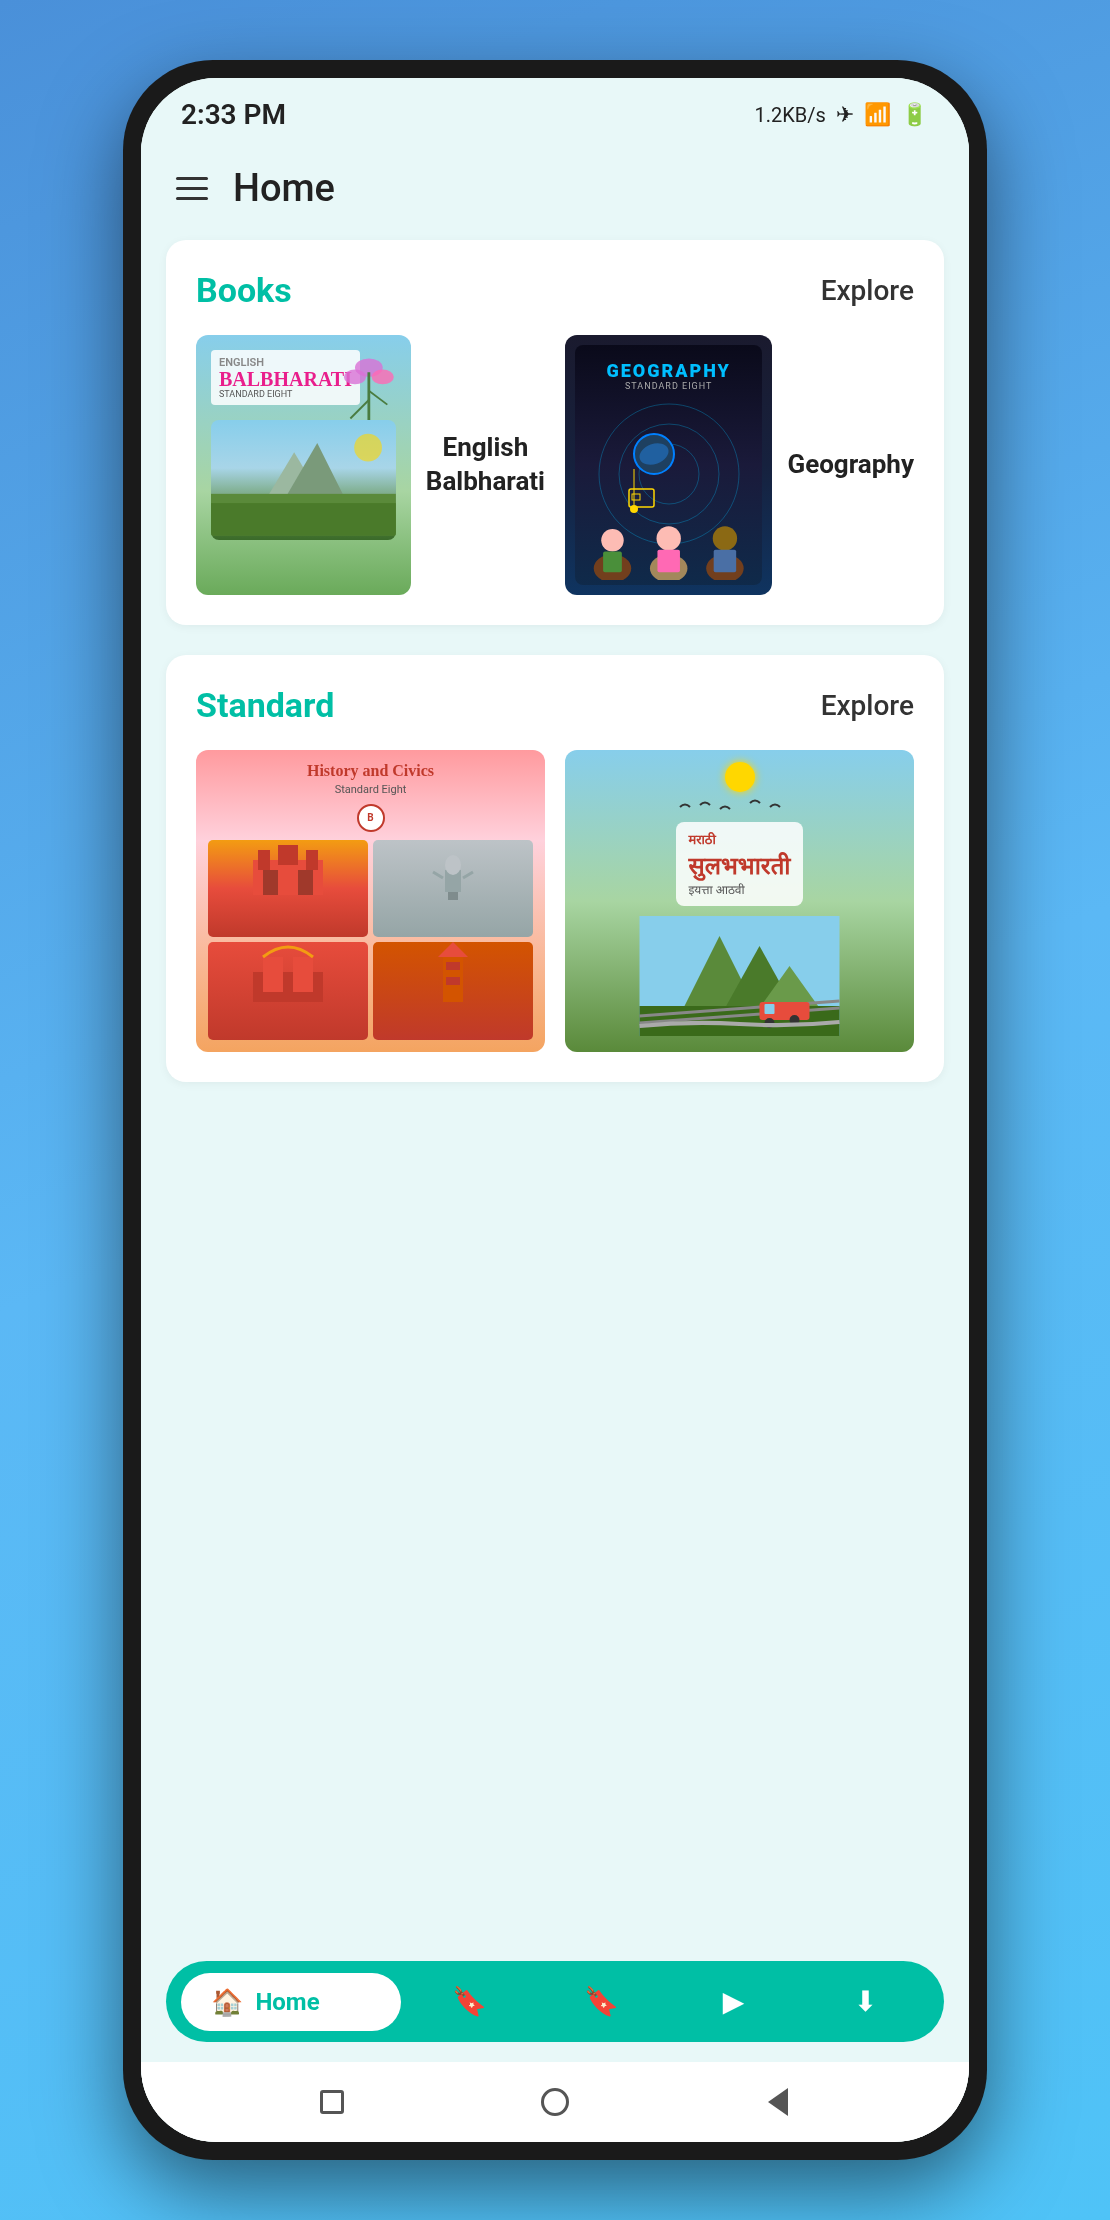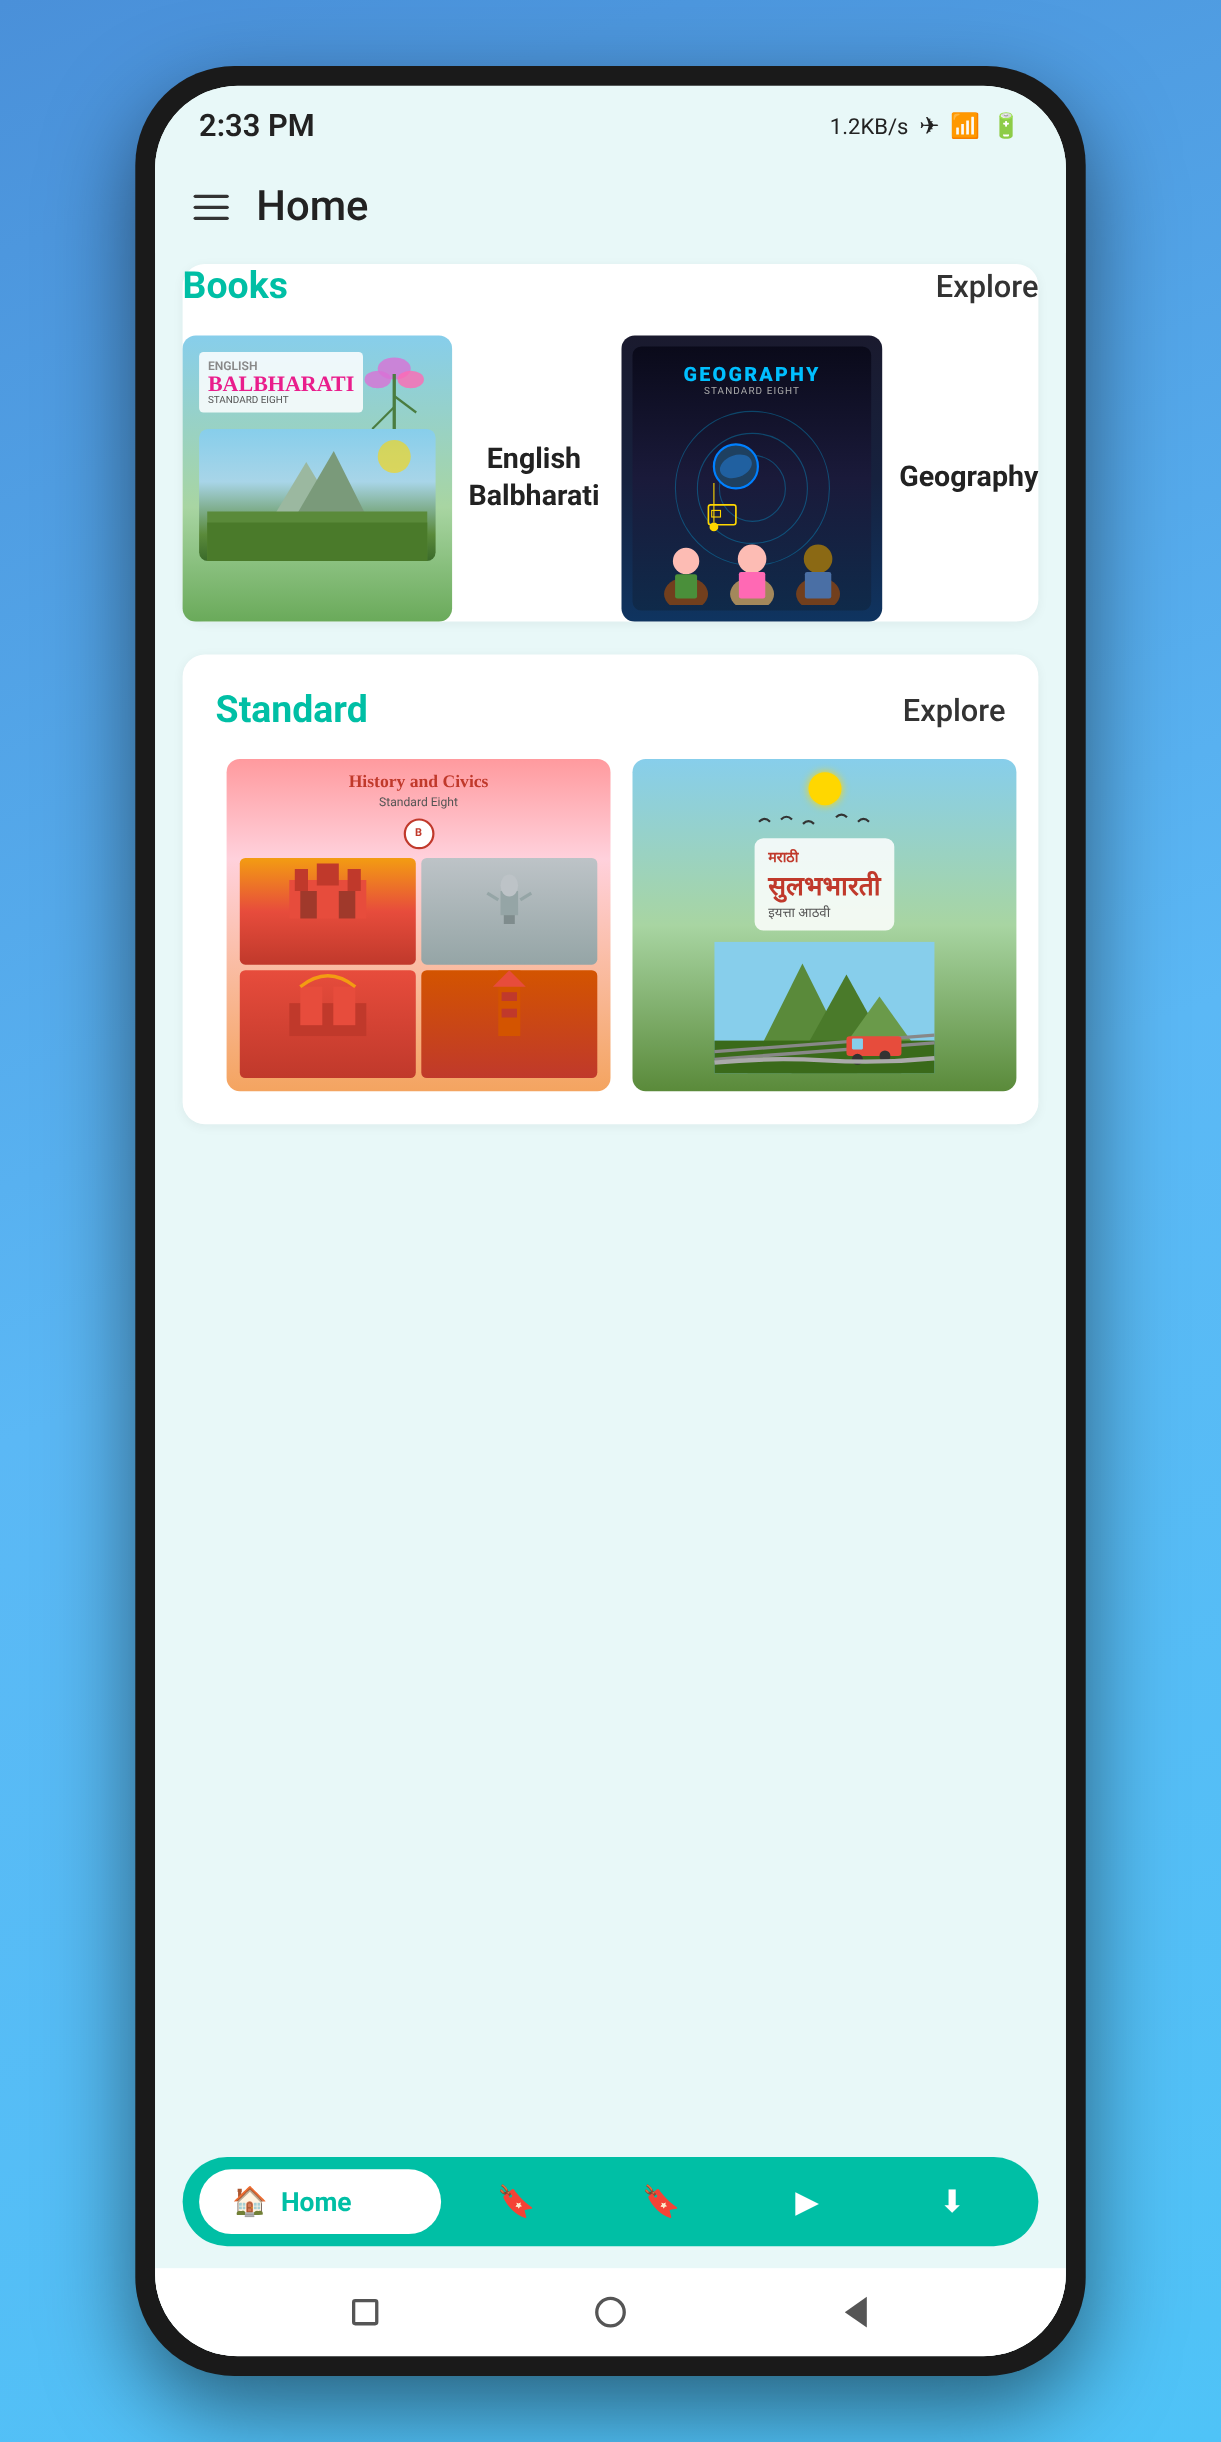--- a/index.html
+++ b/index.html
@@ -118,6 +118,7 @@
     .section-card {
       background: white;
       border-radius: 20px;
+      padding: 30px;
       box-shadow: 0 2px 10px rgba(0,0,0,0.05);
     }
     .section-header {

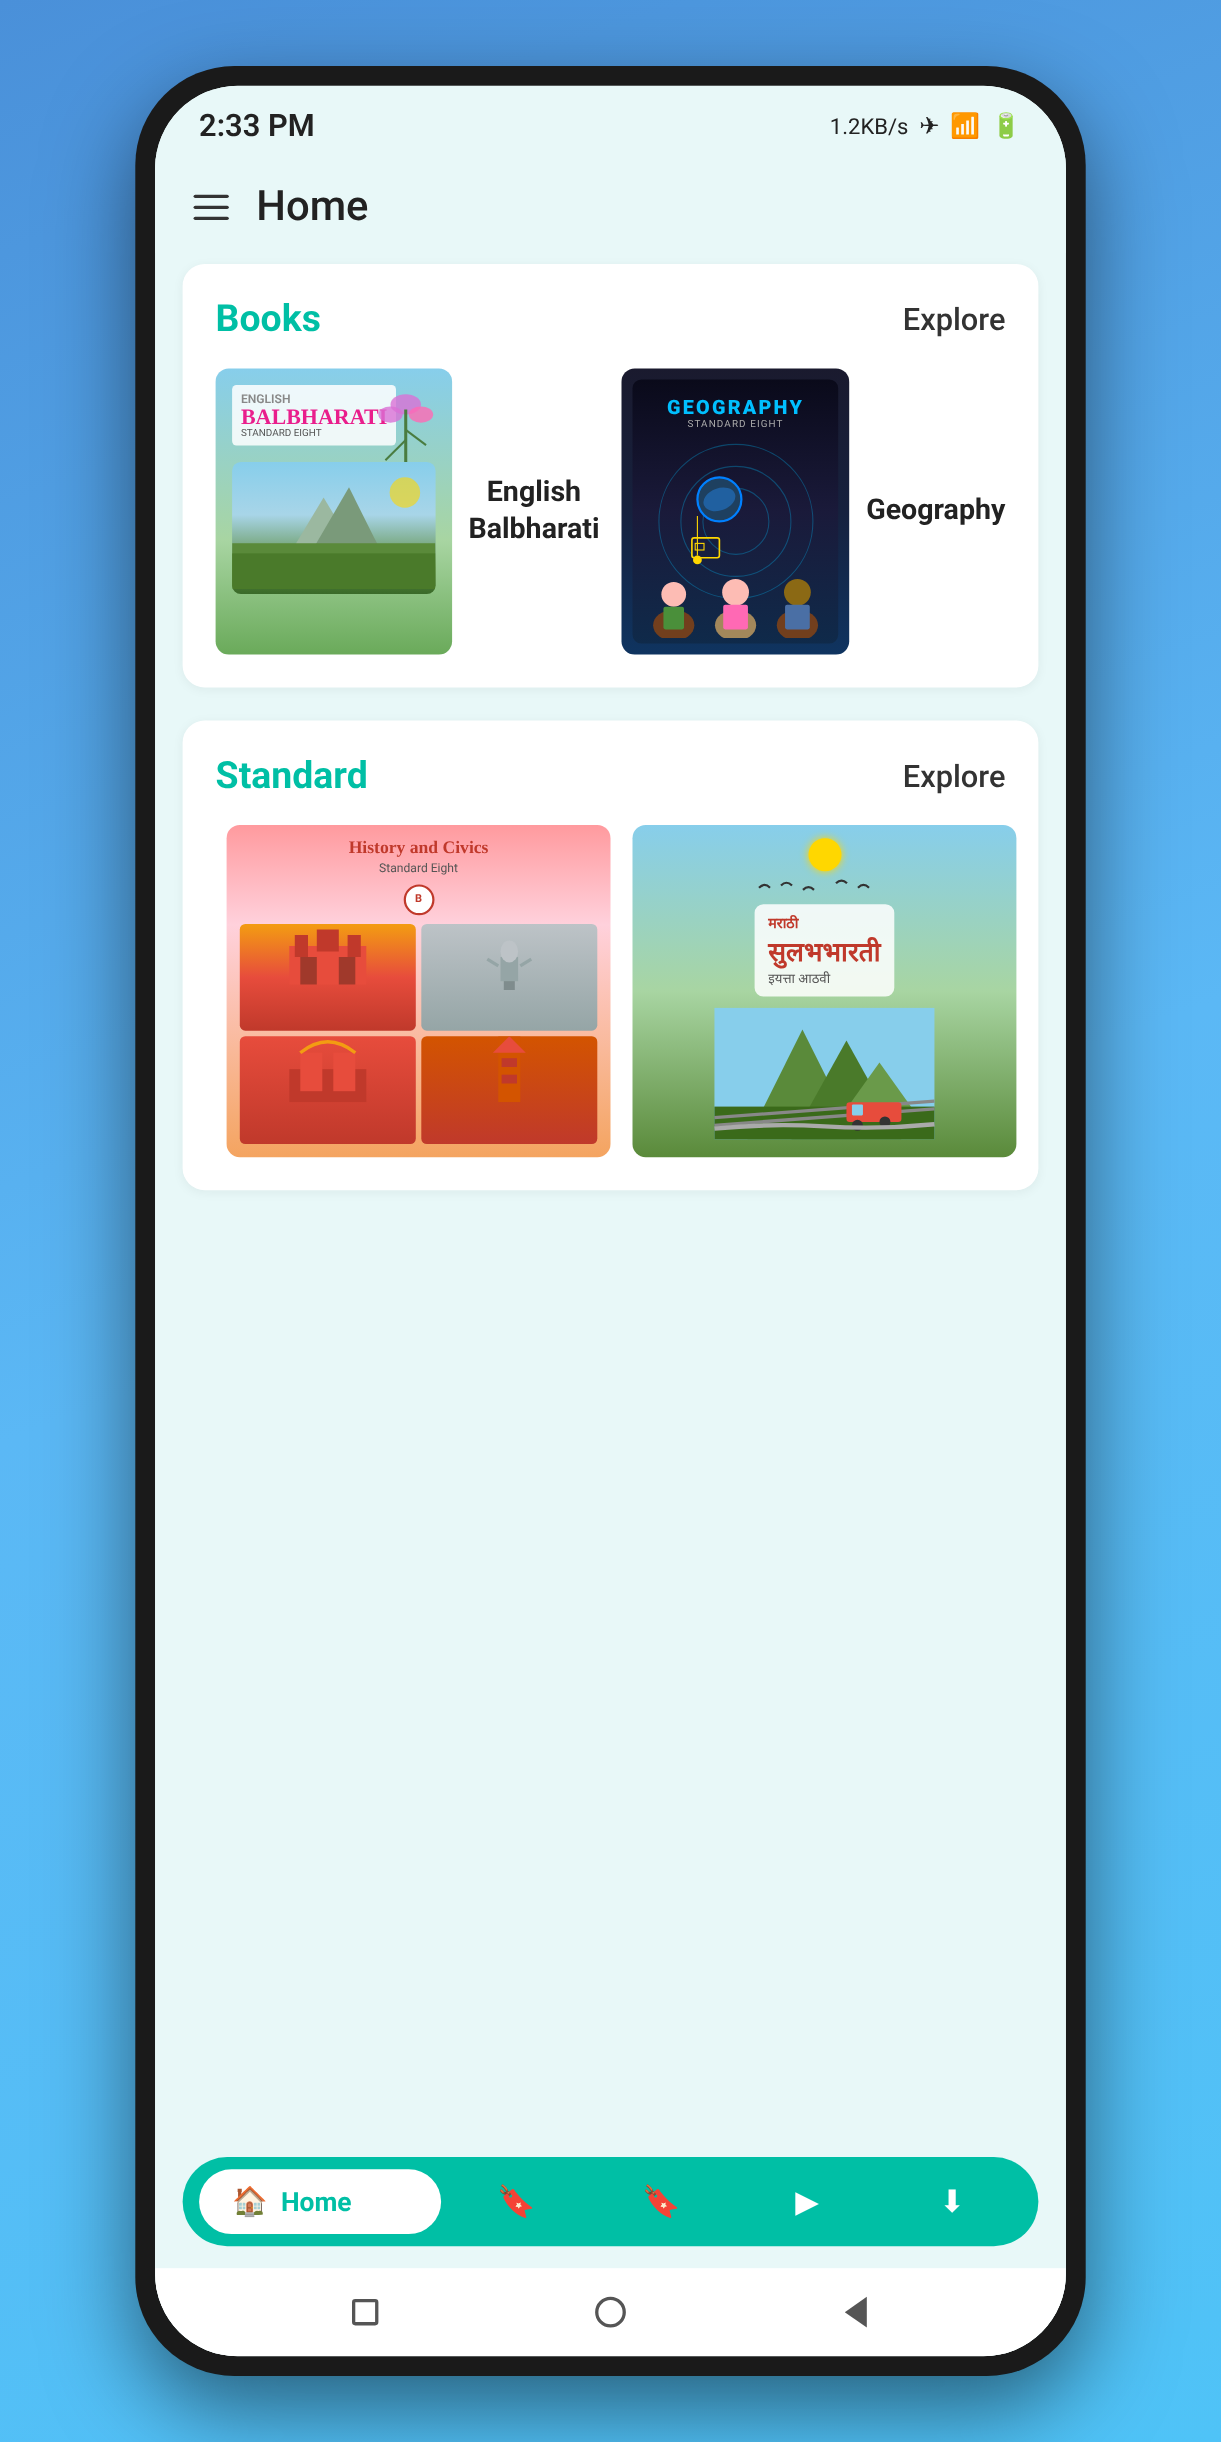--- a/index.html
+++ b/index.html
@@ -197,7 +197,6 @@
       height: 270px;
       border-radius: 12px;
       overflow: hidden;
-      margin-left: 10px;
     }
     .history-cover {
       background: linear-gradient(180deg, #ff9a9e 0%, #ffd1dc 30%, #f4a460 100%);

